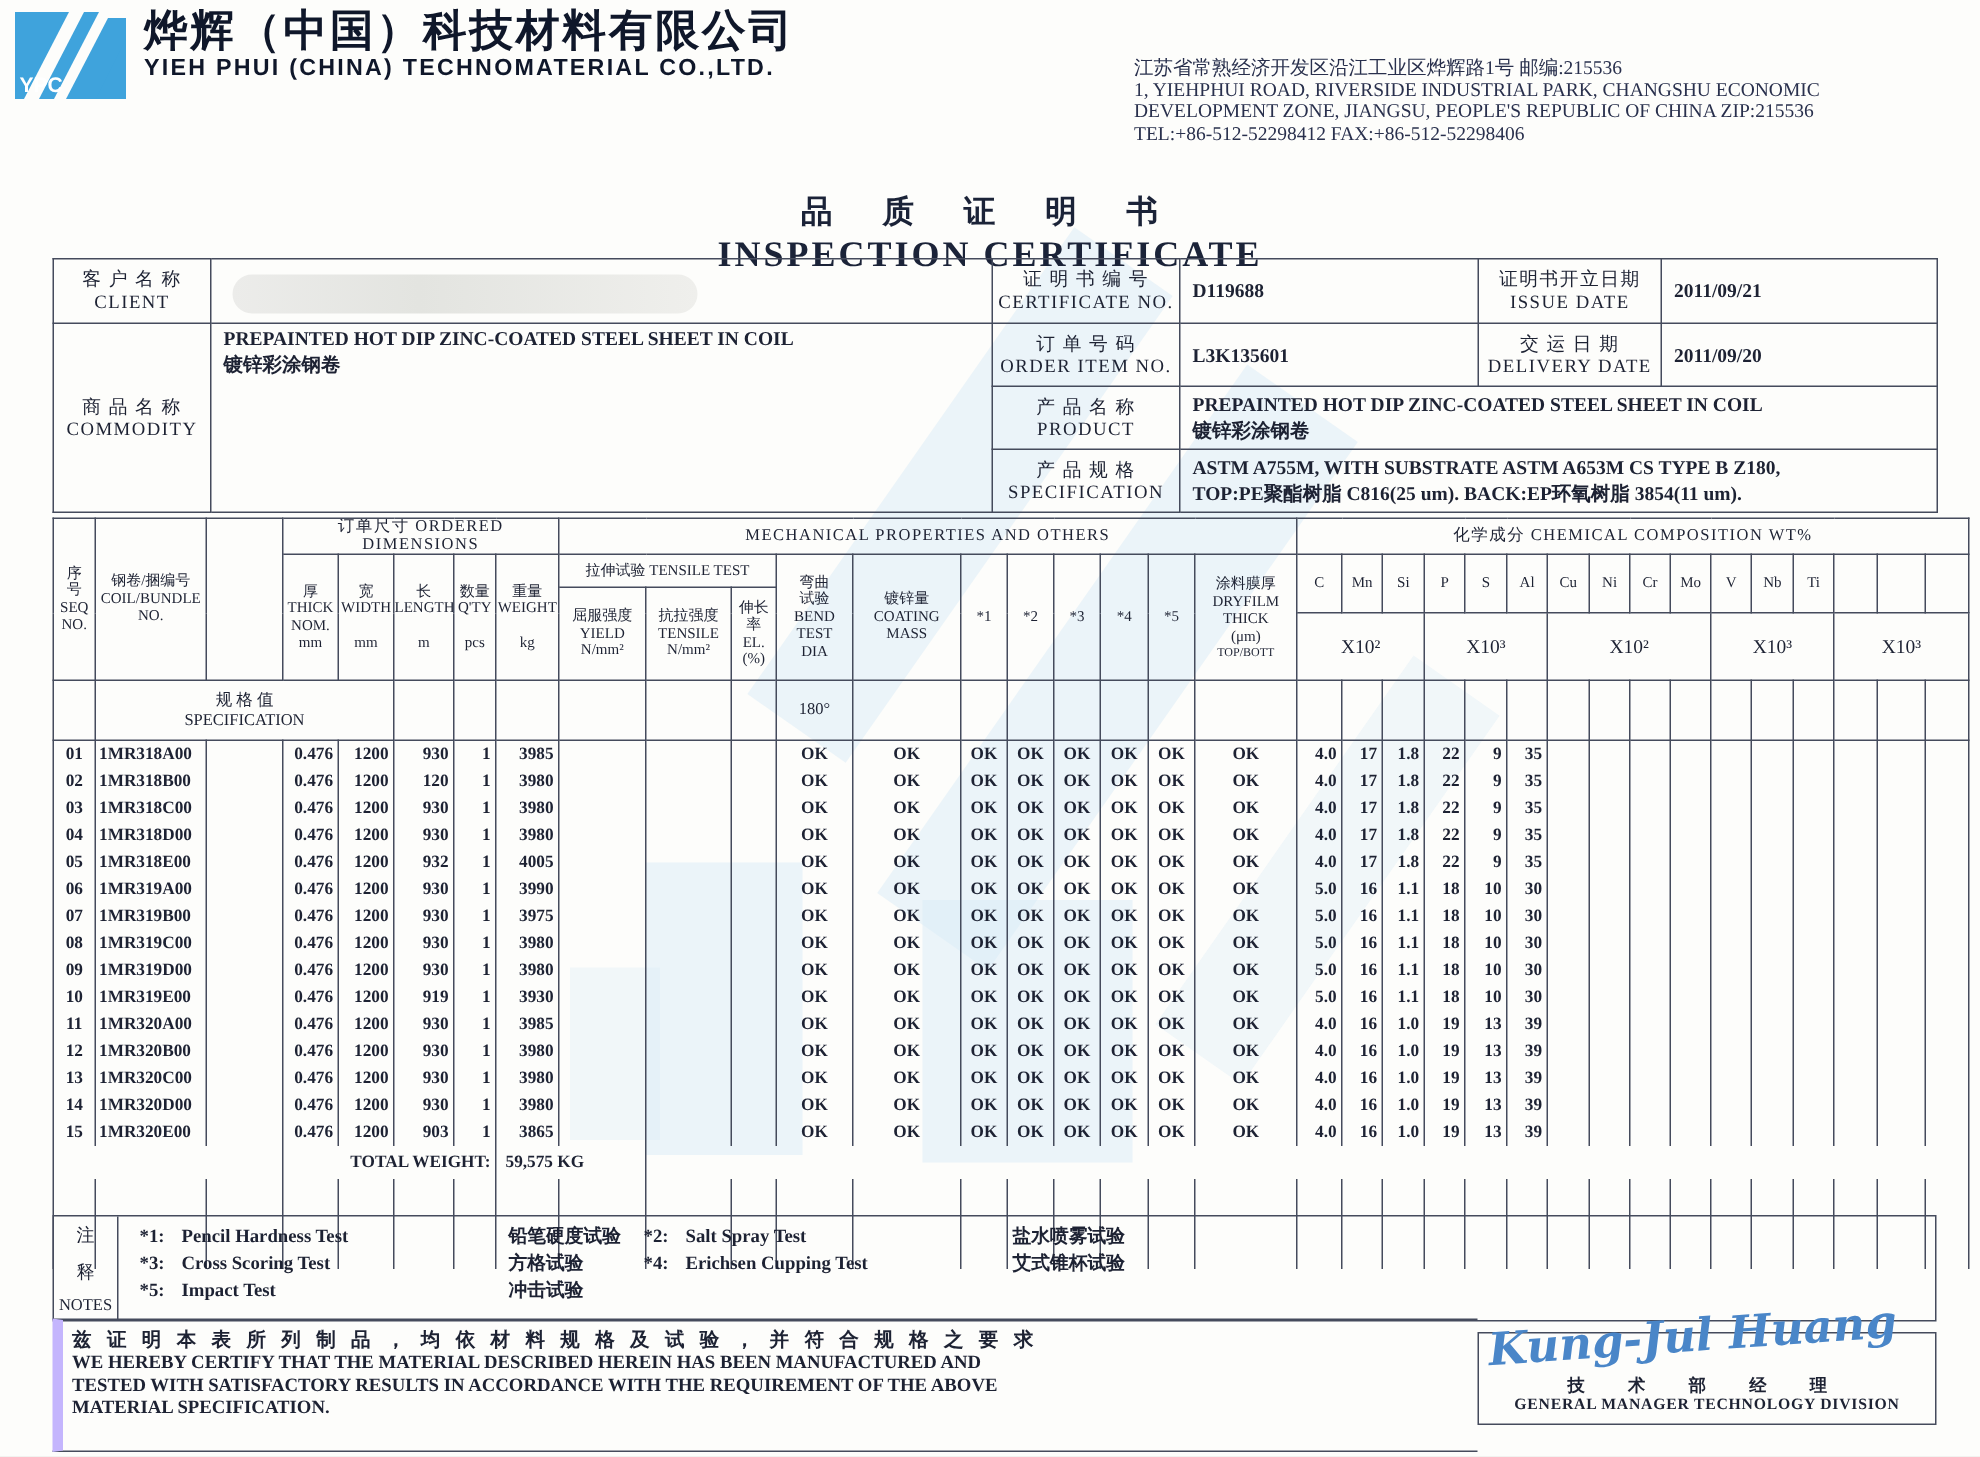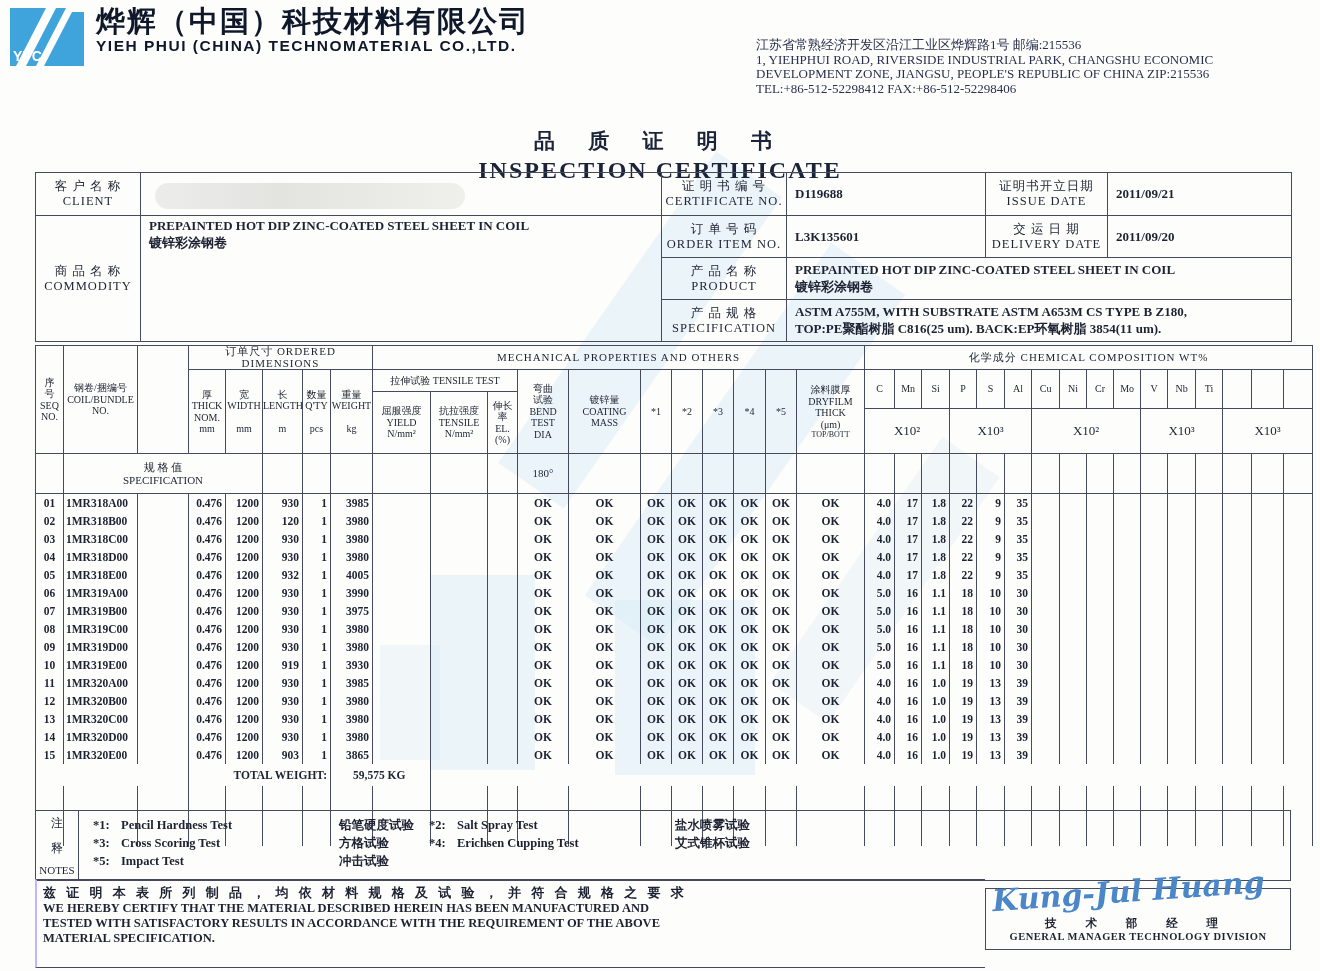--- a/index.html
+++ b/index.html
@@ -889,7 +889,7 @@
         <tr class="total-row">
           <td colspan="3" class="d"></td>
           <td colspan="4" class="d ar">TOTAL WEIGHT:</td>
-          <td colspan="2" class="d al" style="padding-left:22px">59,575 KG</td>
+          <td colspan="2" class="d al" style="padding-left:6px">59,575 KG</td>
           <td colspan="26" class="d"></td>
         </tr>
       <tr class="filler-row">

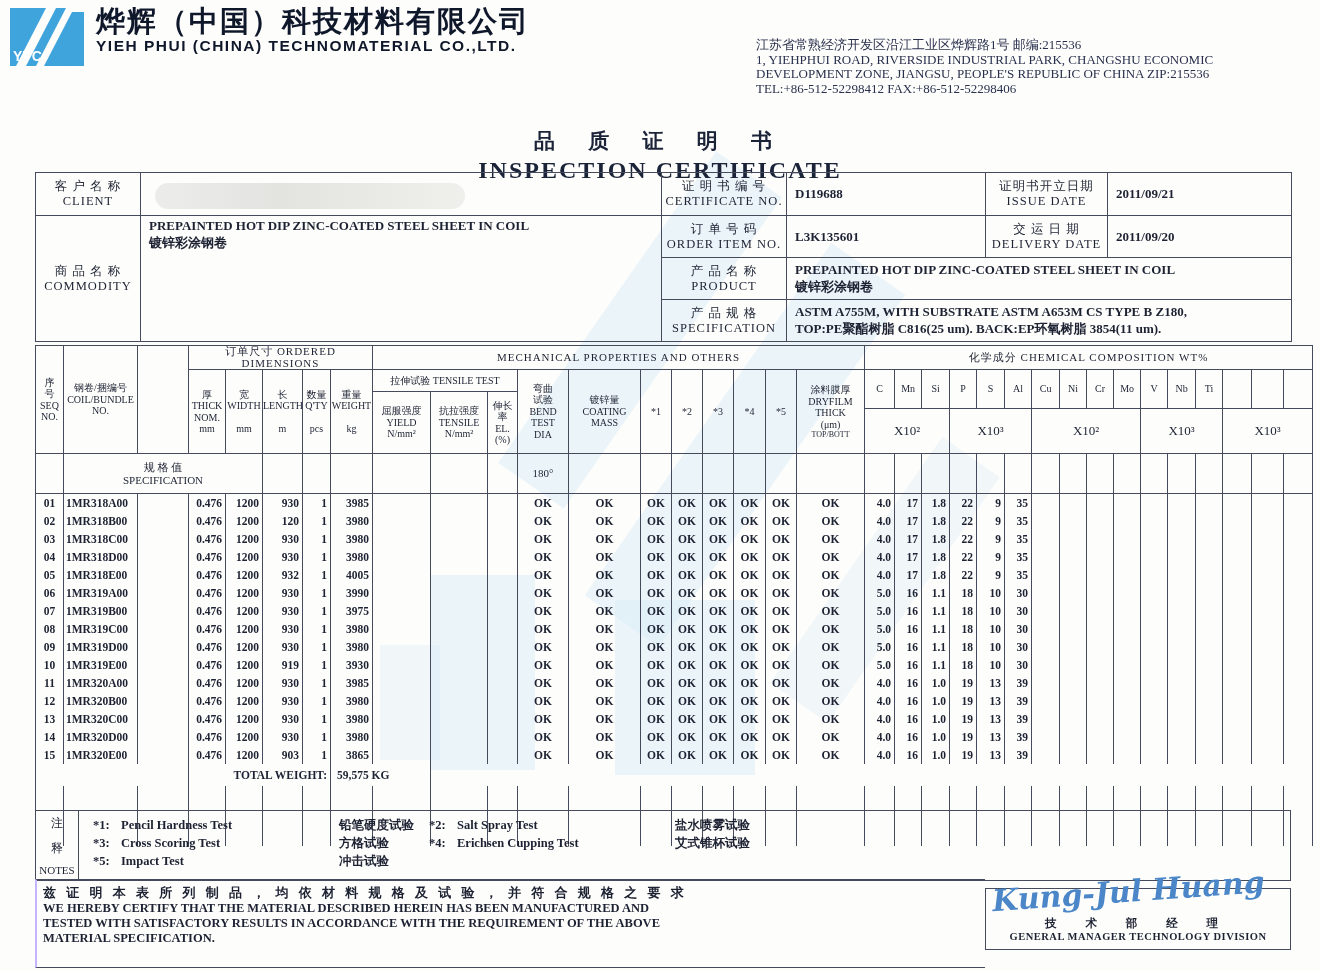--- a/index.html
+++ b/index.html
@@ -60,7 +60,7 @@
   .ne{width:218px;}
   
   .certify{position:absolute;left:35px;top:879px;width:950px;height:89px;
-           border-bottom:1px solid #454b5c;border-left:2px solid #c4b5fd;border-top:1px solid #454b5c;
+           border-bottom:1px solid #454b5c;border-left:7px solid #c4b5fd;border-top:1px solid #454b5c;
            padding:4px 0 0 6px;box-sizing:border-box;}
   .certify .zh{font-size:13px;letter-spacing:3.5px;font-weight:600;line-height:17px;}
   .certify .en{font-size:12.5px;font-weight:600;line-height:15px;}

